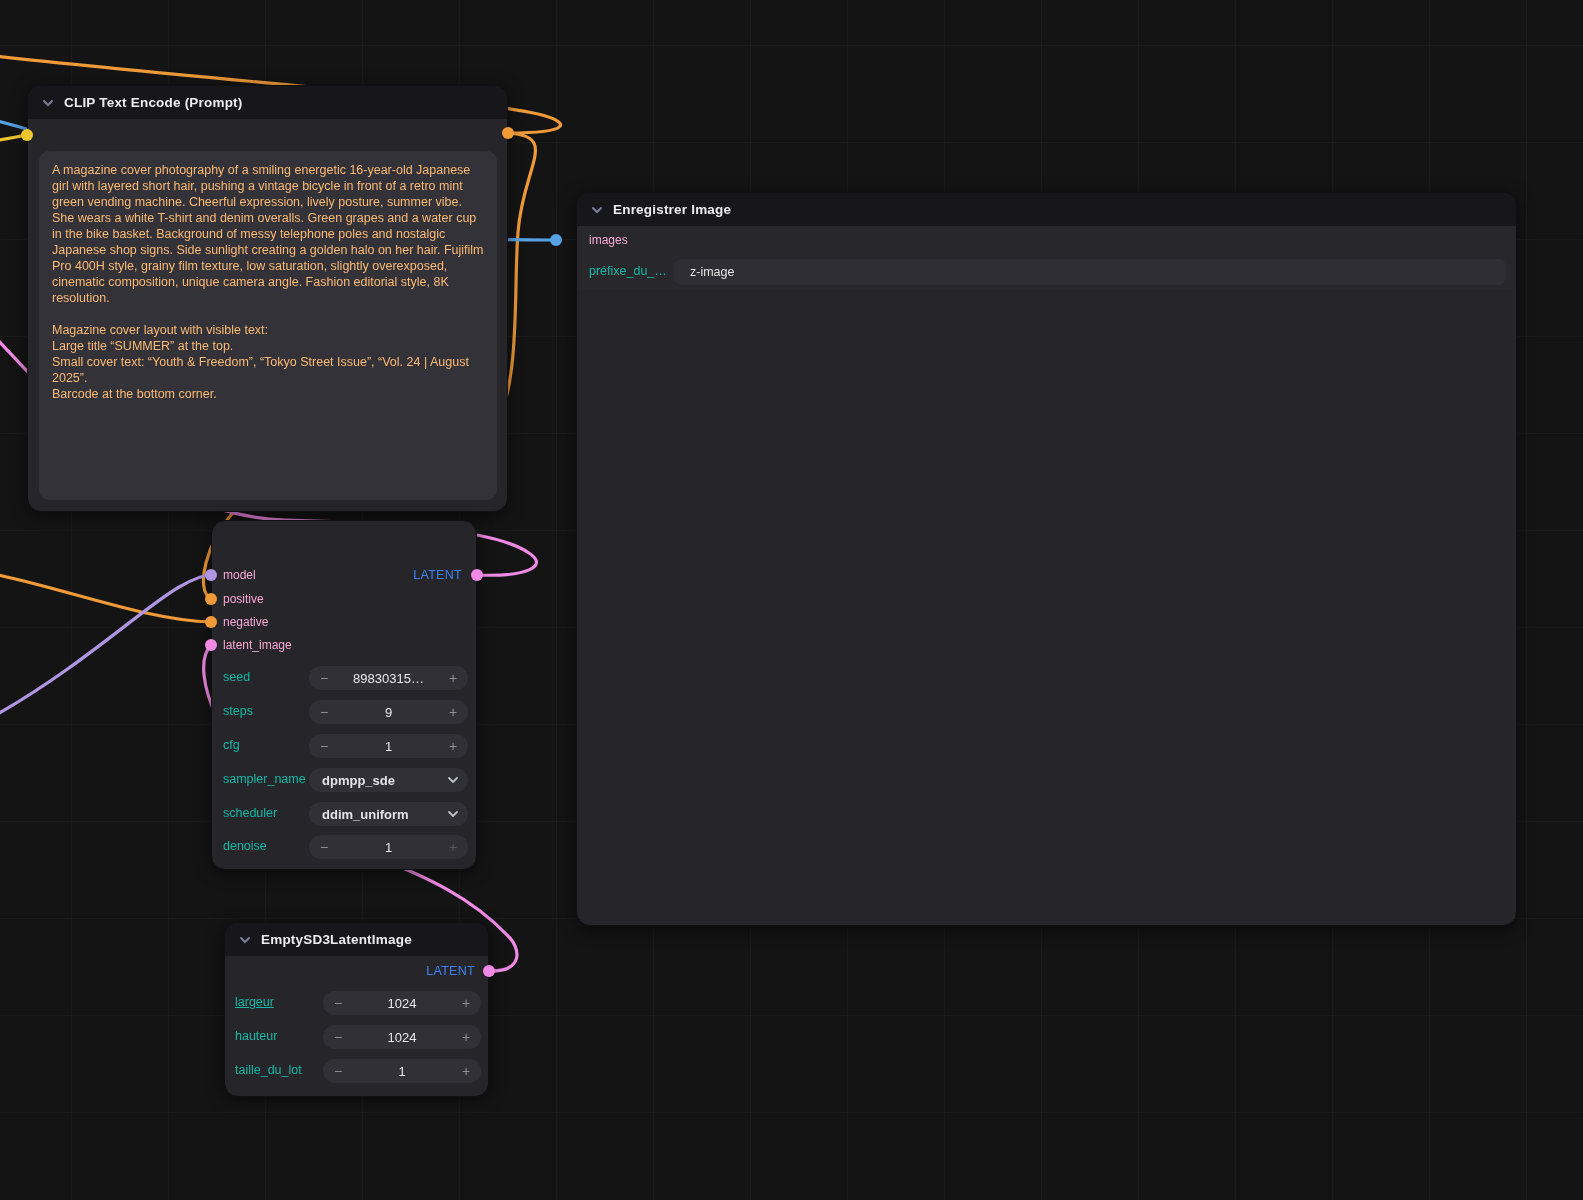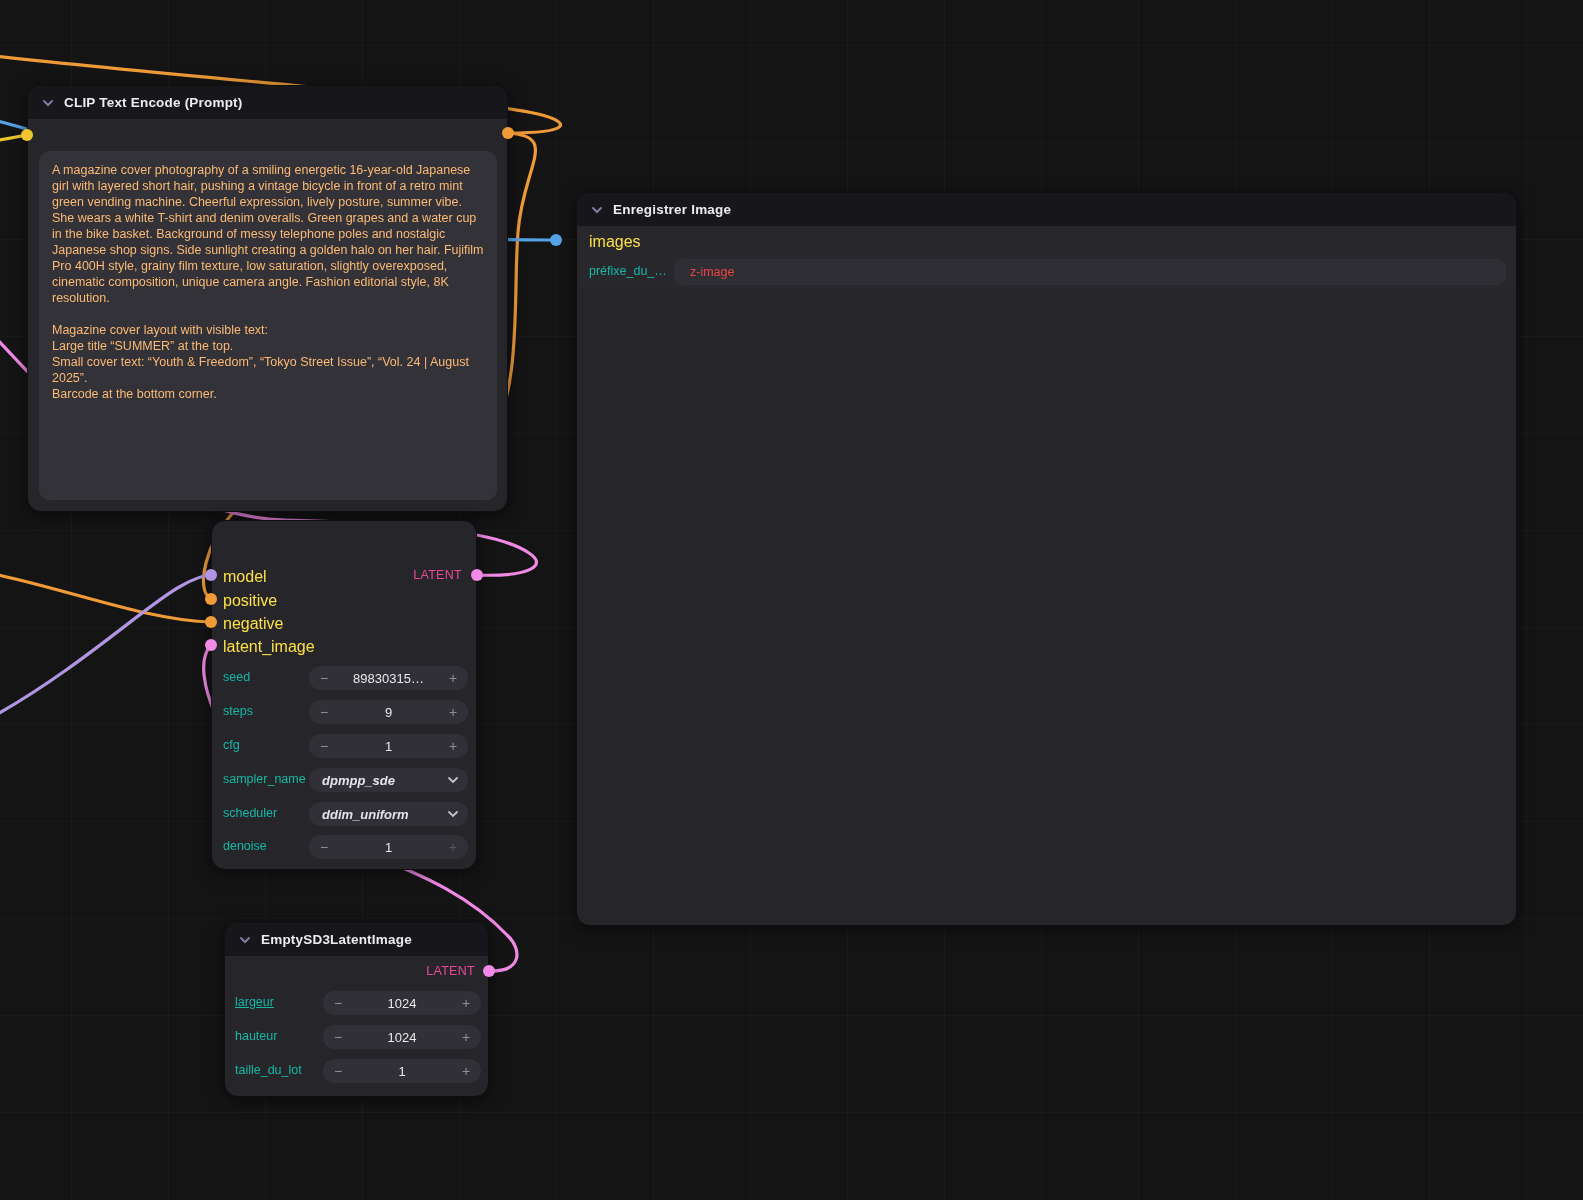--- a/index.html
+++ b/index.html
@@ -28,7 +28,7 @@
   }
   .node-title{color:#ececf1;font-size:13.5px;font-weight:700;letter-spacing:.2px;white-space:nowrap;}
   .collapse{width:16px;height:16px;display:flex;align-items:center;justify-content:center;cursor:pointer;flex:0 0 auto;}
-  .slot-label{position:absolute;font-size:16px;color:#fde047;white-space:nowrap;}
+  .slot-label{position:absolute;font-size:12px;color:#f9a8d4;white-space:nowrap;}
   .out-label{position:absolute;font-size:12.5px;color:#ec4899;white-space:nowrap;text-align:right;}
   .textbox{
     position:absolute;background:#323238;border-radius:10px;

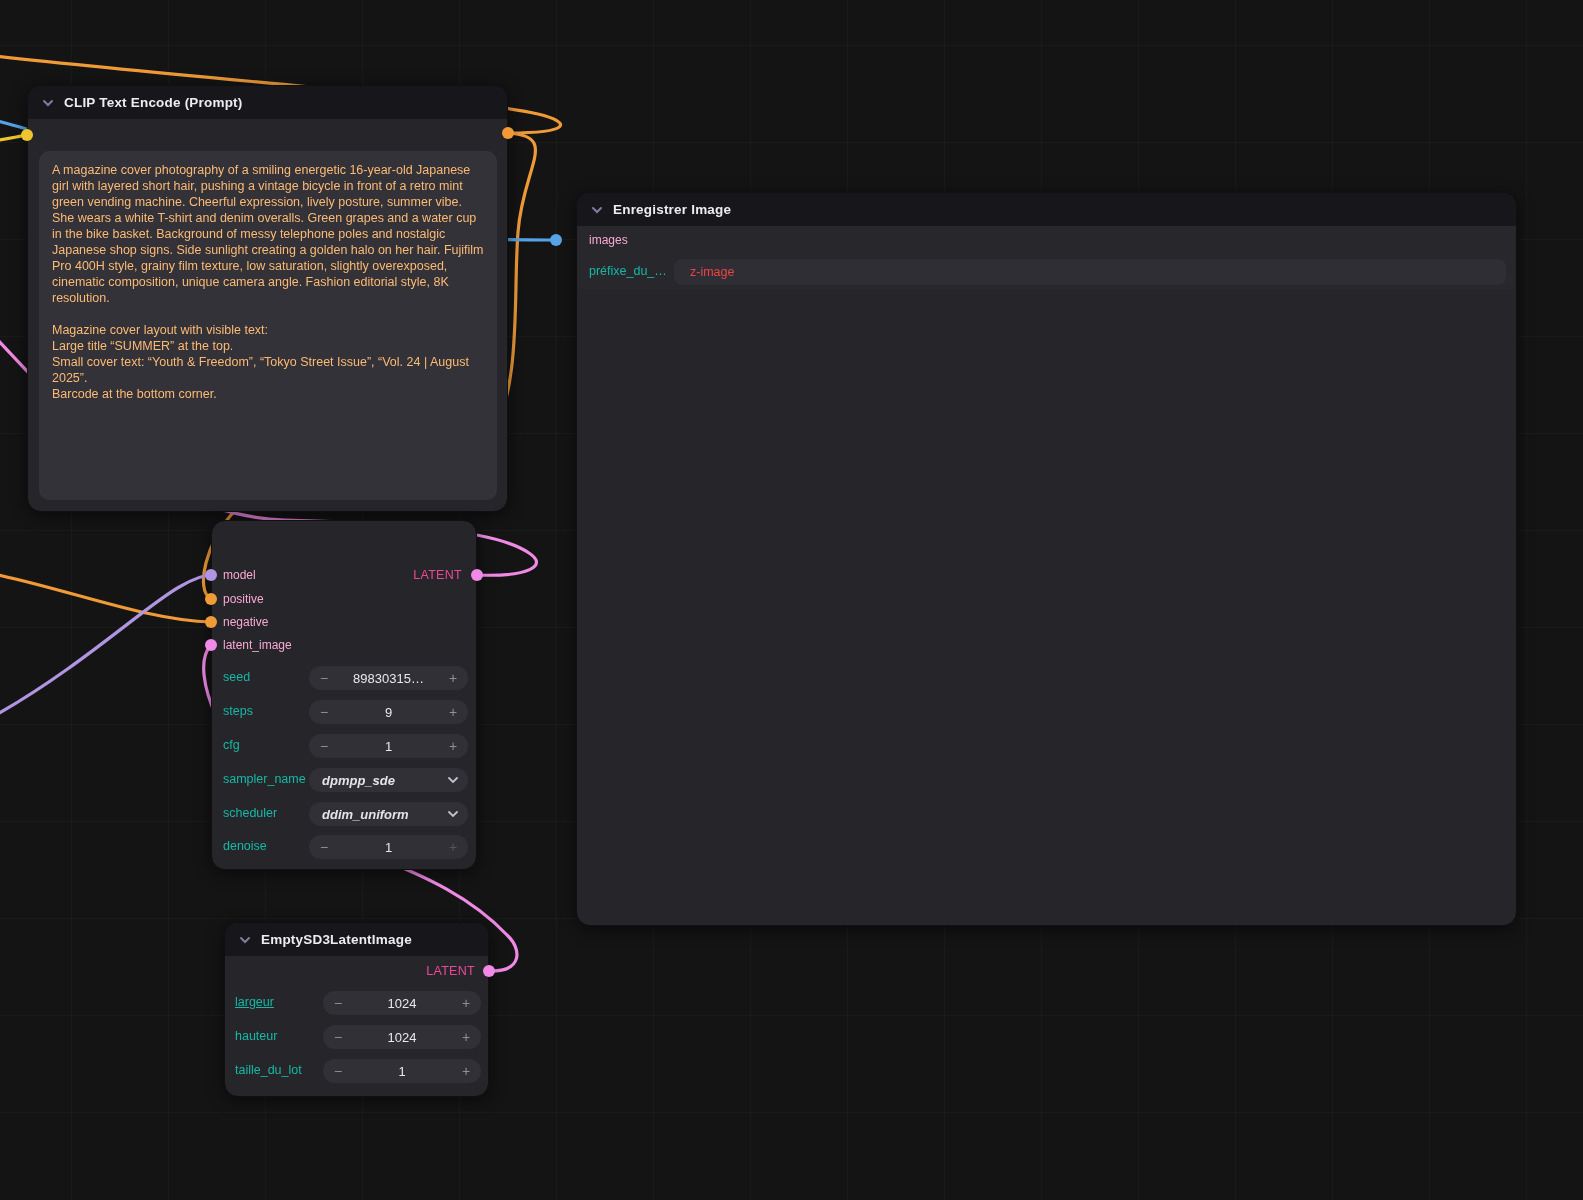--- a/index.html
+++ b/index.html
@@ -48,7 +48,7 @@
   .wlabel{position:absolute;font-size:12.5px;color:#14b8a6;white-space:nowrap;}
   .text-input{
     position:absolute;background:#2e2e34;border:none;border-radius:8px;
-    color:#ef4444;font-size:12.5px;padding:0 16px;box-sizing:border-box;outline:none;
+    color:#e5e5e5;font-size:12.5px;padding:0 16px;box-sizing:border-box;outline:none;
   }
   .band{position:absolute;left:1px;right:1px;top:33px;height:63px;background:rgba(255,255,255,0.012);}
 </style>

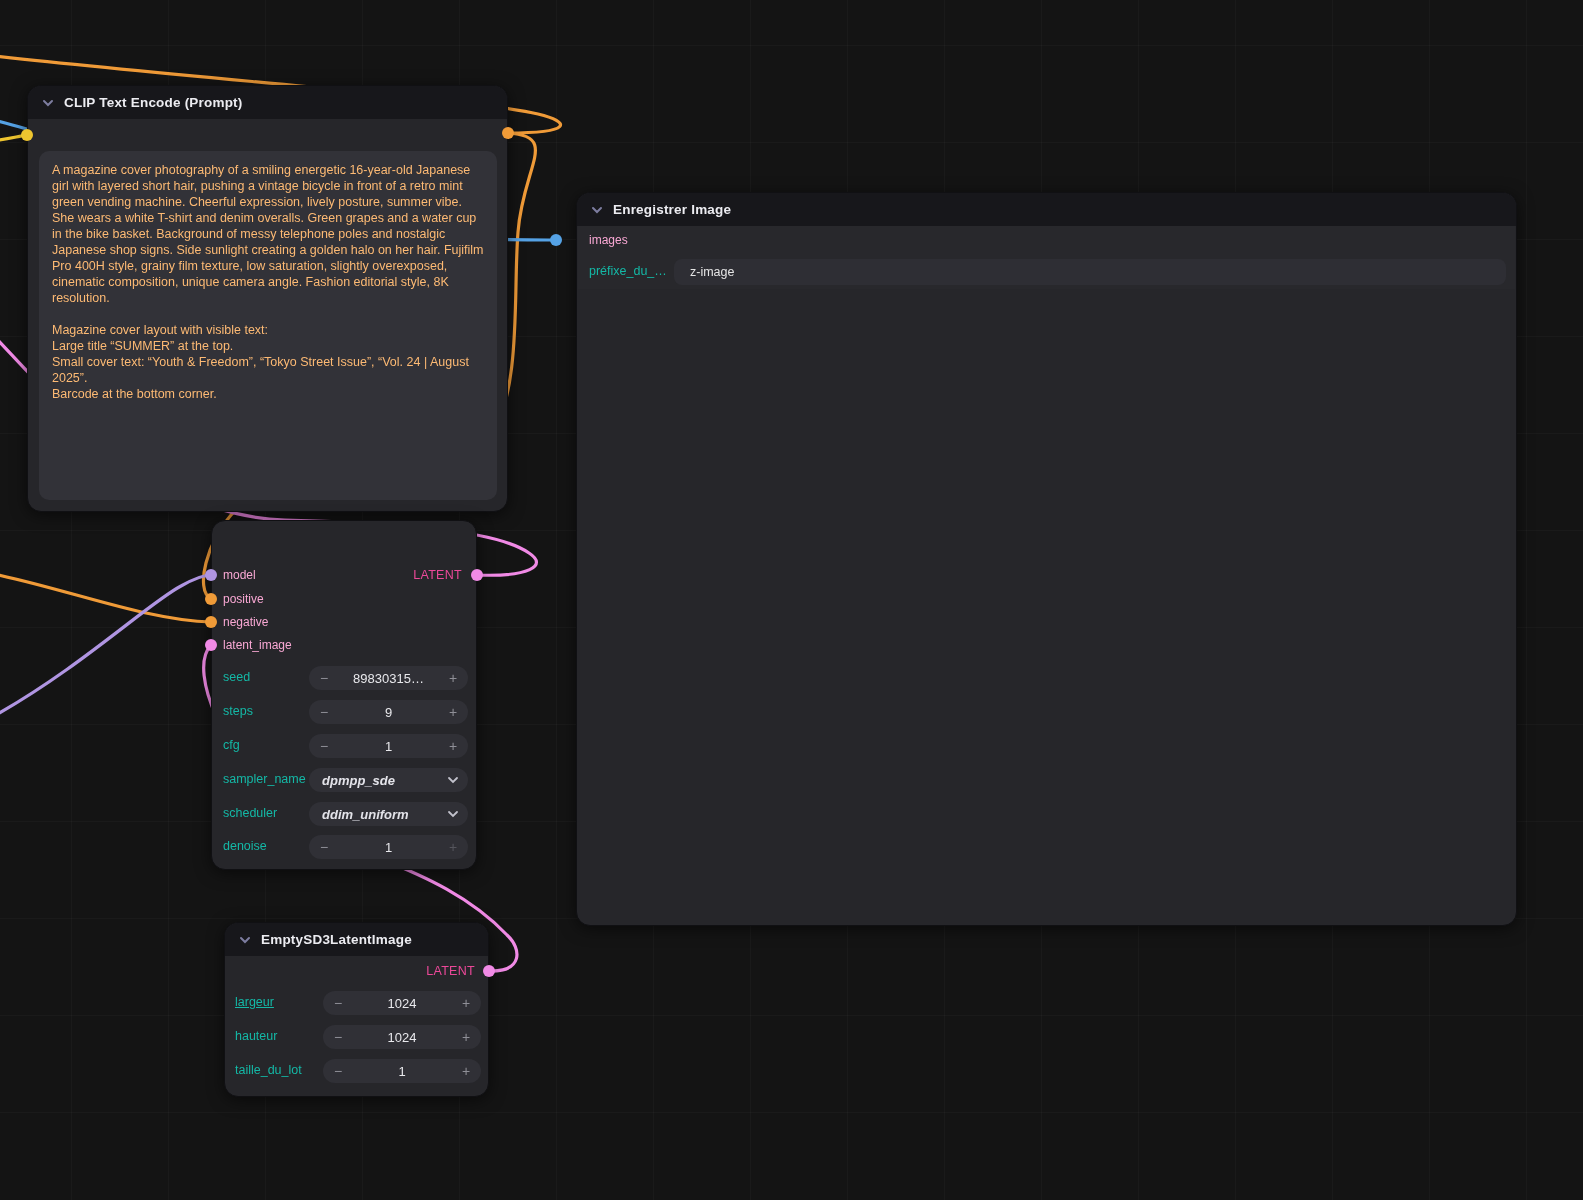--- a/index.html
+++ b/index.html
@@ -29,7 +29,7 @@
   .node-title{color:#ececf1;font-size:13.5px;font-weight:700;letter-spacing:.2px;white-space:nowrap;}
   .collapse{width:16px;height:16px;display:flex;align-items:center;justify-content:center;cursor:pointer;flex:0 0 auto;}
   .slot-label{position:absolute;font-size:12px;color:#f9a8d4;white-space:nowrap;}
-  .out-label{position:absolute;font-size:12.5px;color:#ec4899;white-space:nowrap;text-align:right;}
+  .out-label{position:absolute;font-size:12.5px;color:#3b82f6;white-space:nowrap;text-align:right;}
   .textbox{
     position:absolute;background:#323238;border-radius:10px;
     color:#fdba74;font-size:12.5px;line-height:16px;

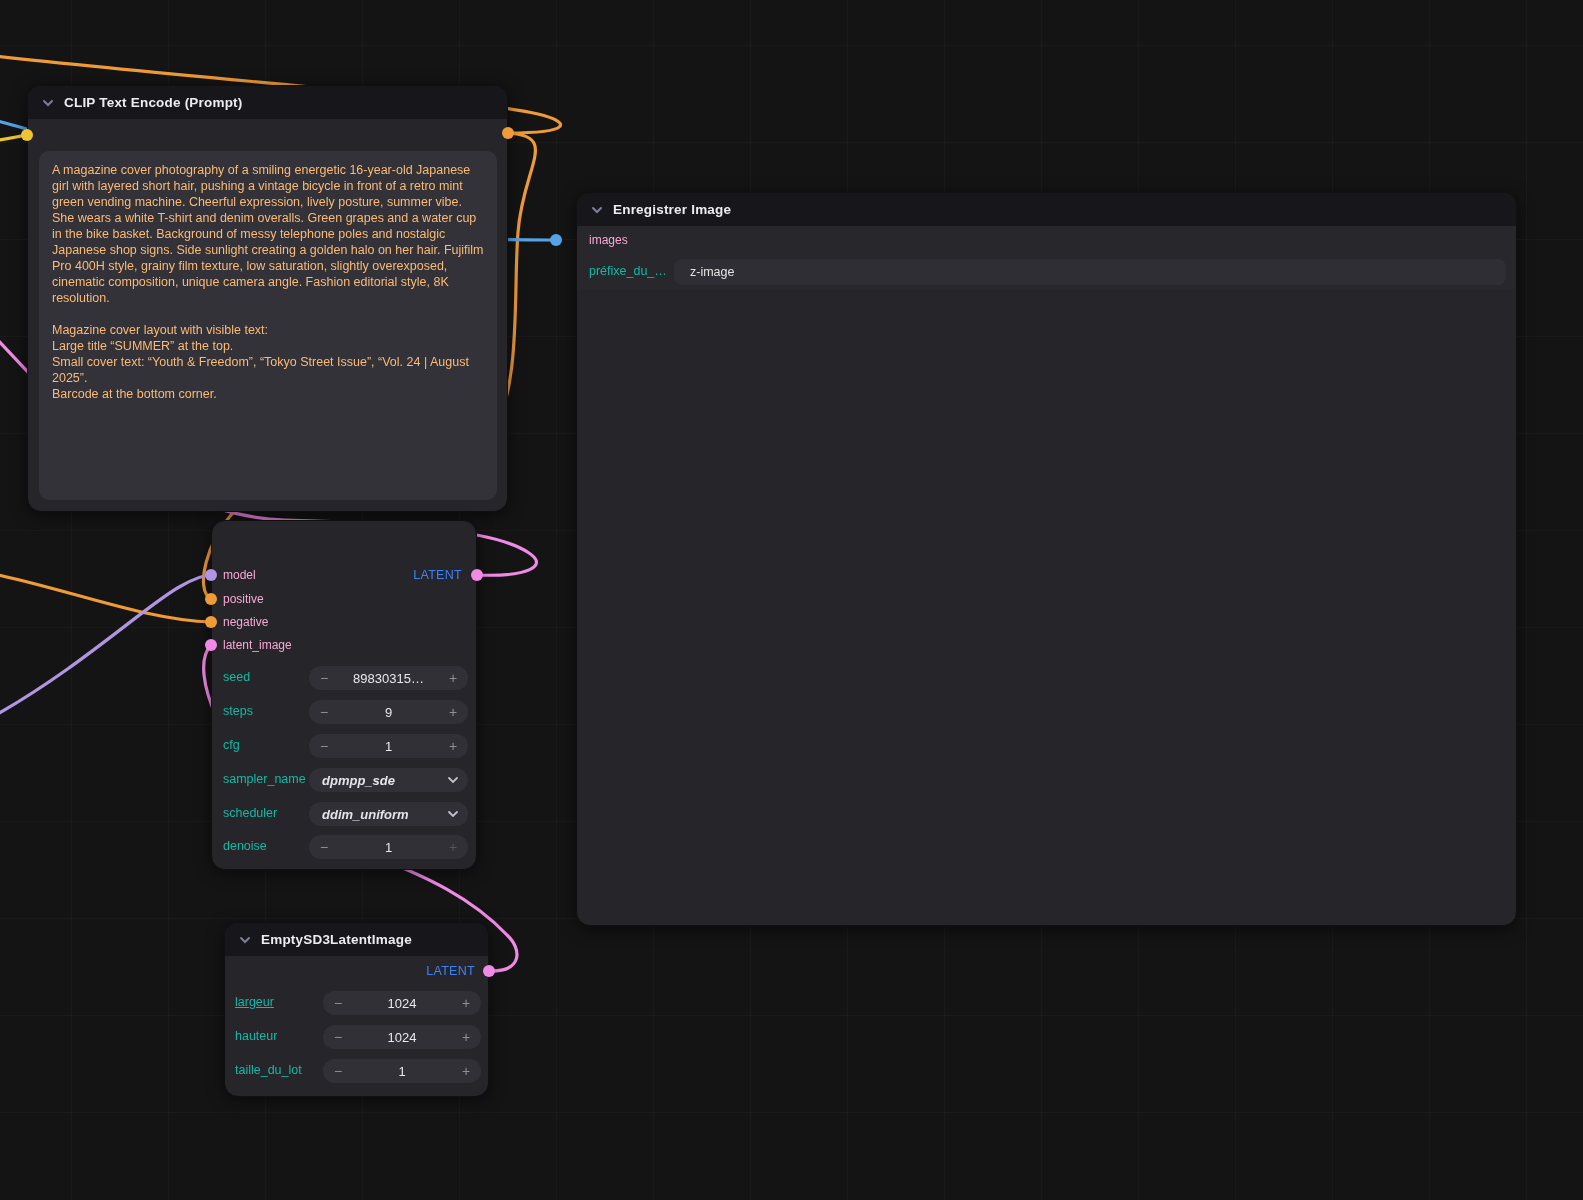--- a/index.html
+++ b/index.html
@@ -42,7 +42,7 @@
   .pill .sign{width:30px;text-align:center;color:#8f8f97;font-size:14px;line-height:24px;cursor:pointer;user-select:none;flex:0 0 auto;}
   .pill .sign.dim{color:#55555c;}
   .pill .val{flex:1;text-align:center;color:#e8e8ec;font-size:13px;cursor:text;overflow:hidden;white-space:nowrap;}
-  .pill.combo{cursor:pointer;font-style:italic;}
+  .pill.combo{cursor:pointer;}
   .pill.combo .val{text-align:left;padding-left:13px;font-weight:600;color:#e3e3e9;}
   .pill.combo .carat{width:30px;display:flex;justify-content:center;flex:0 0 auto;}
   .wlabel{position:absolute;font-size:12.5px;color:#14b8a6;white-space:nowrap;}

